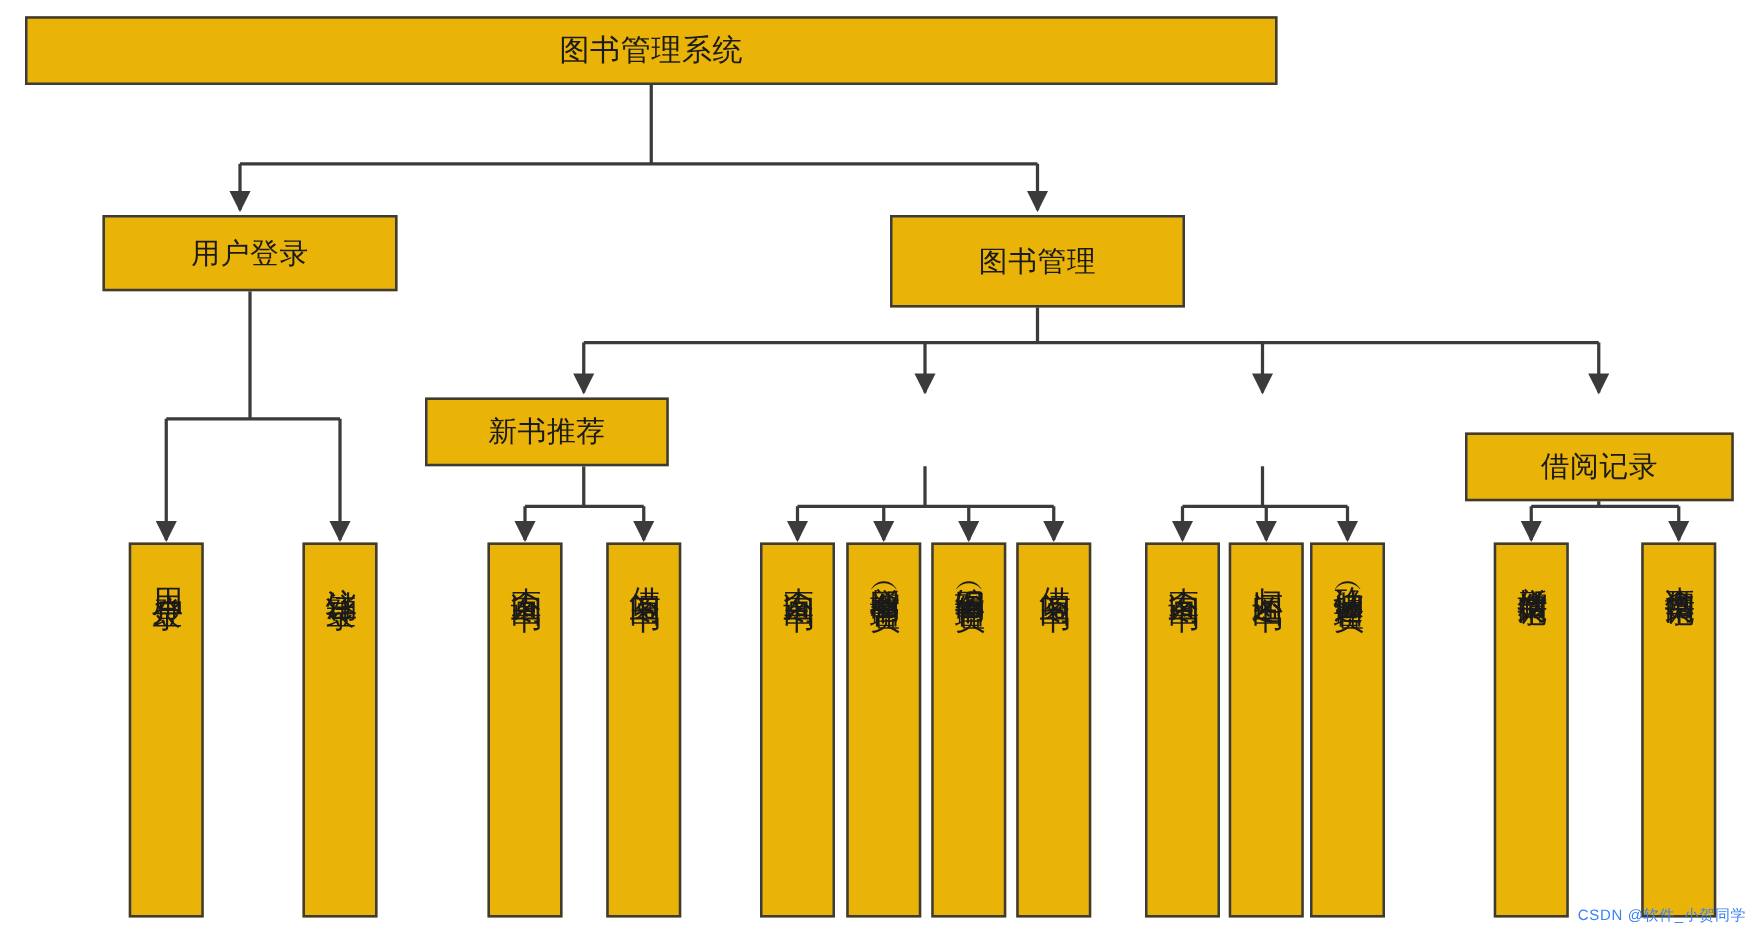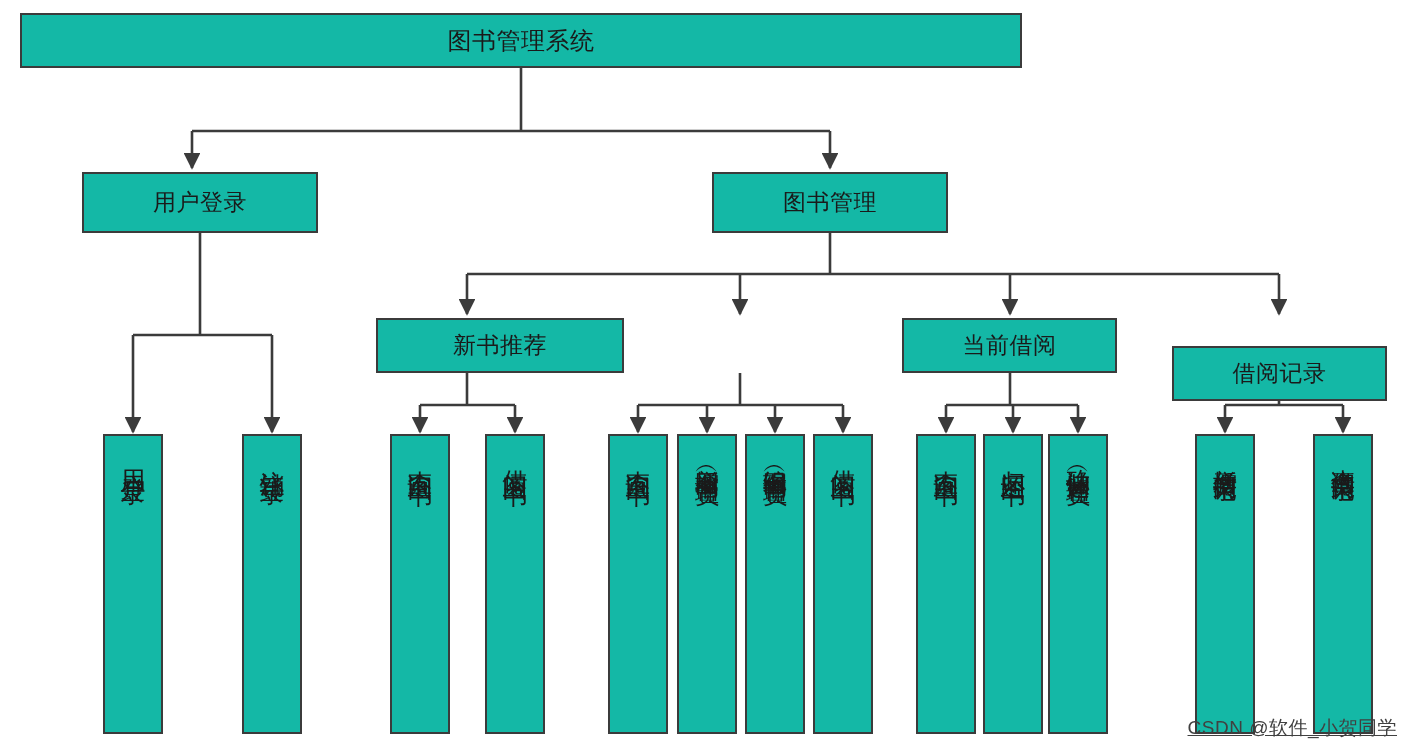--- a/index.html
+++ b/index.html
@@ -29,7 +29,7 @@
   .node {
     position: absolute;
     box-sizing: border-box;
-    background: #14b8a6;
+    background: #eab308;
     border: 2px solid #3b3b3b;
     display: flex;
     align-items: center;

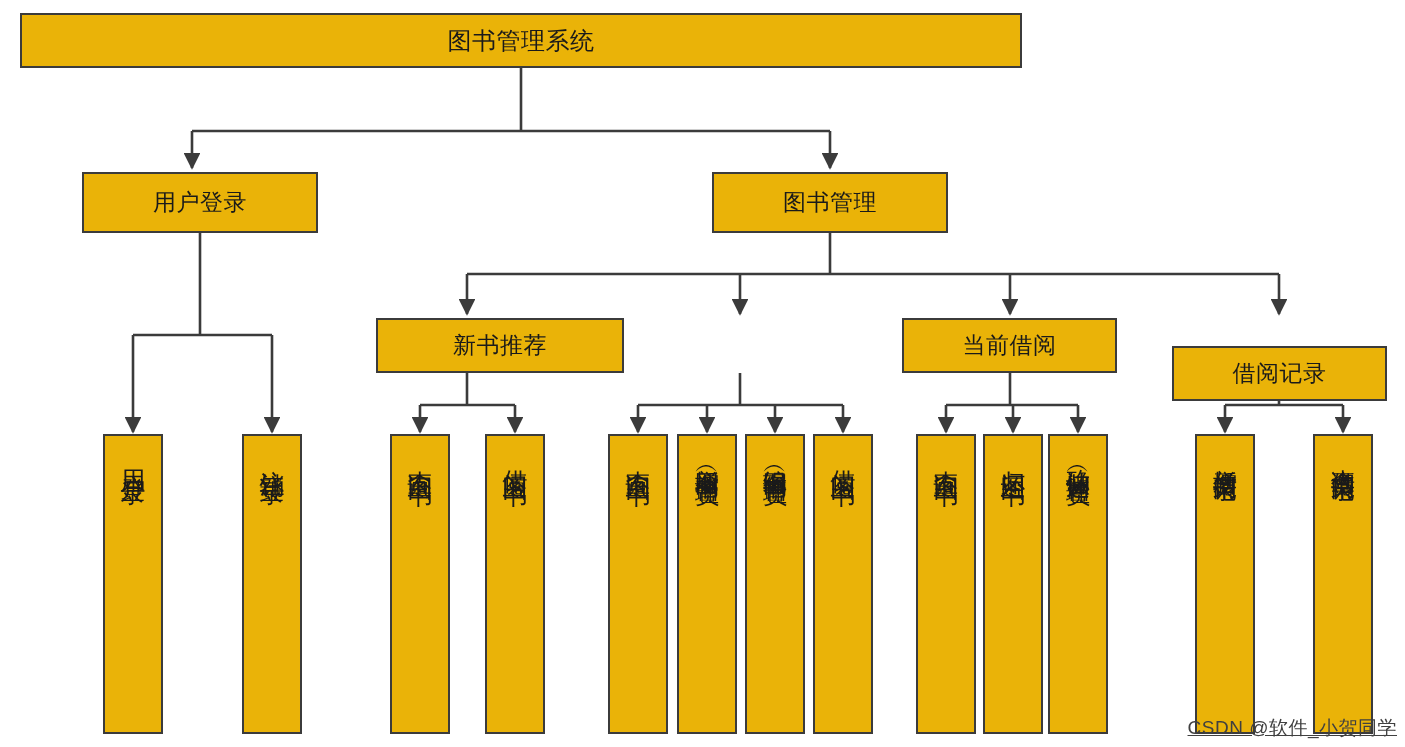--- a/index.html
+++ b/index.html
@@ -143,7 +143,7 @@
   <div class="node horiz" style="left:82px; top:172px; width:236px; height:61px;">
     <span class="label">用户登录</span>
   </div>
-  <div class="node horiz" style="left:712px; top:172px; width:236px; height:61px;">
+  <div class="node horiz" style="left:712px; top:172px; width:236px; height:74px;">
     <span class="label">图书管理</span>
   </div>
 

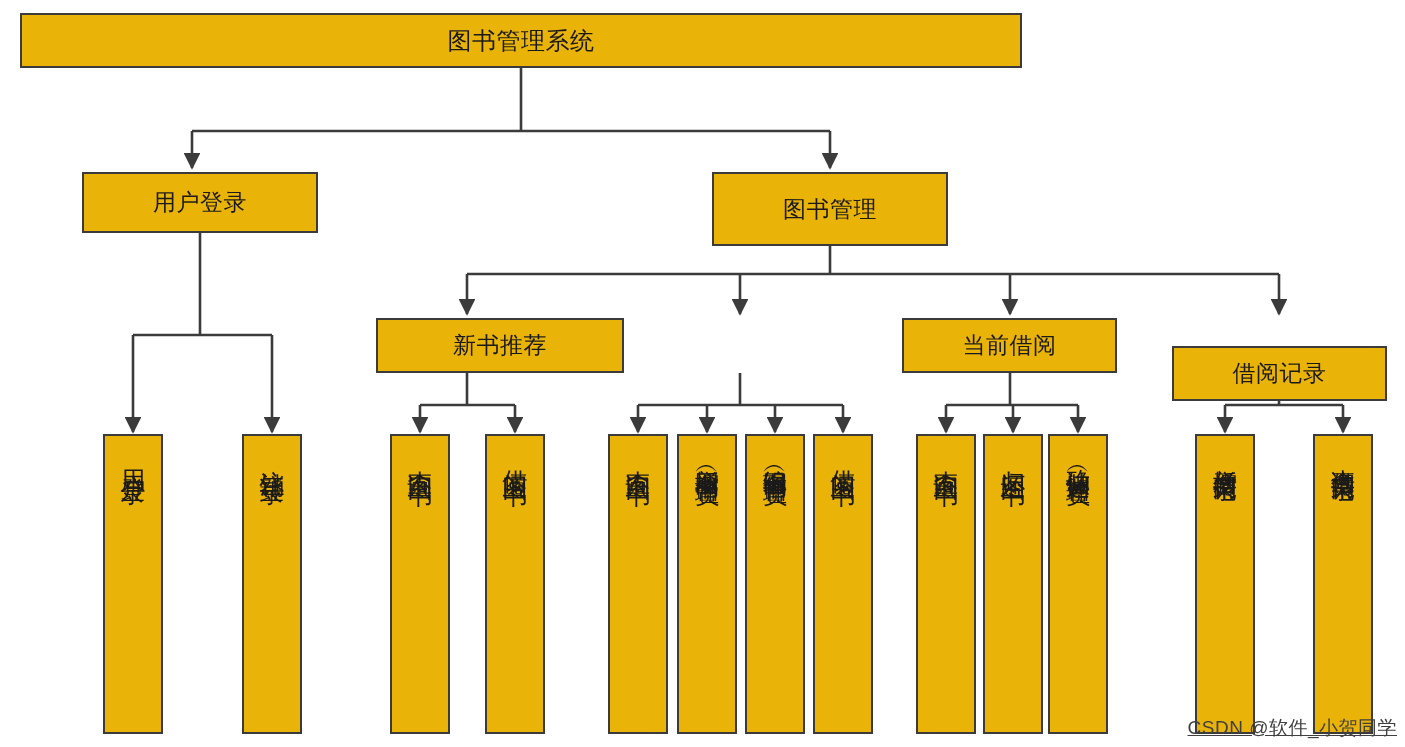--- a/index.html
+++ b/index.html
@@ -147,7 +147,7 @@
     <span class="label">图书管理</span>
   </div>
 
-  <div class="node horiz" style="left:376px; top:318px; width:248px; height:55px;">
+  <div class="node horiz" style="left:340px; top:318px; width:195px; height:55px;">
     <span class="label">新书推荐</span>
   </div>
   <div class="node horiz" style="left:902px; top:318px; width:215px; height:55px;">

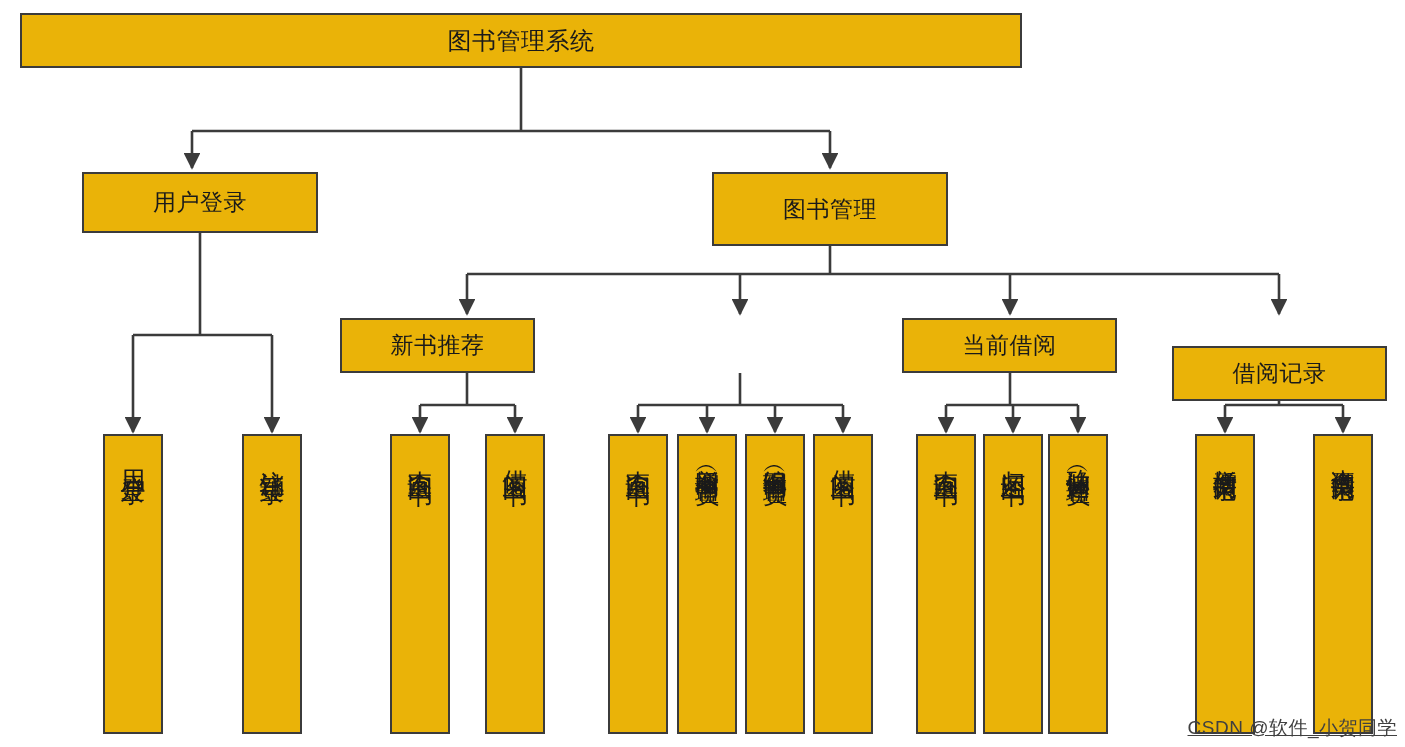--- a/index.html
+++ b/index.html
@@ -150,9 +150,6 @@
   <div class="node horiz" style="left:340px; top:318px; width:195px; height:55px;">
     <span class="label">新书推荐</span>
   </div>
-  <div class="node horiz" style="left:902px; top:318px; width:215px; height:55px;">
-    <span class="label">当前借阅</span>
-  </div>
   <div class="node horiz" style="left:1172px; top:318px; width:215px; height:55px;margin-top:28px;">
     <span class="label">借阅记录</span>
   </div>

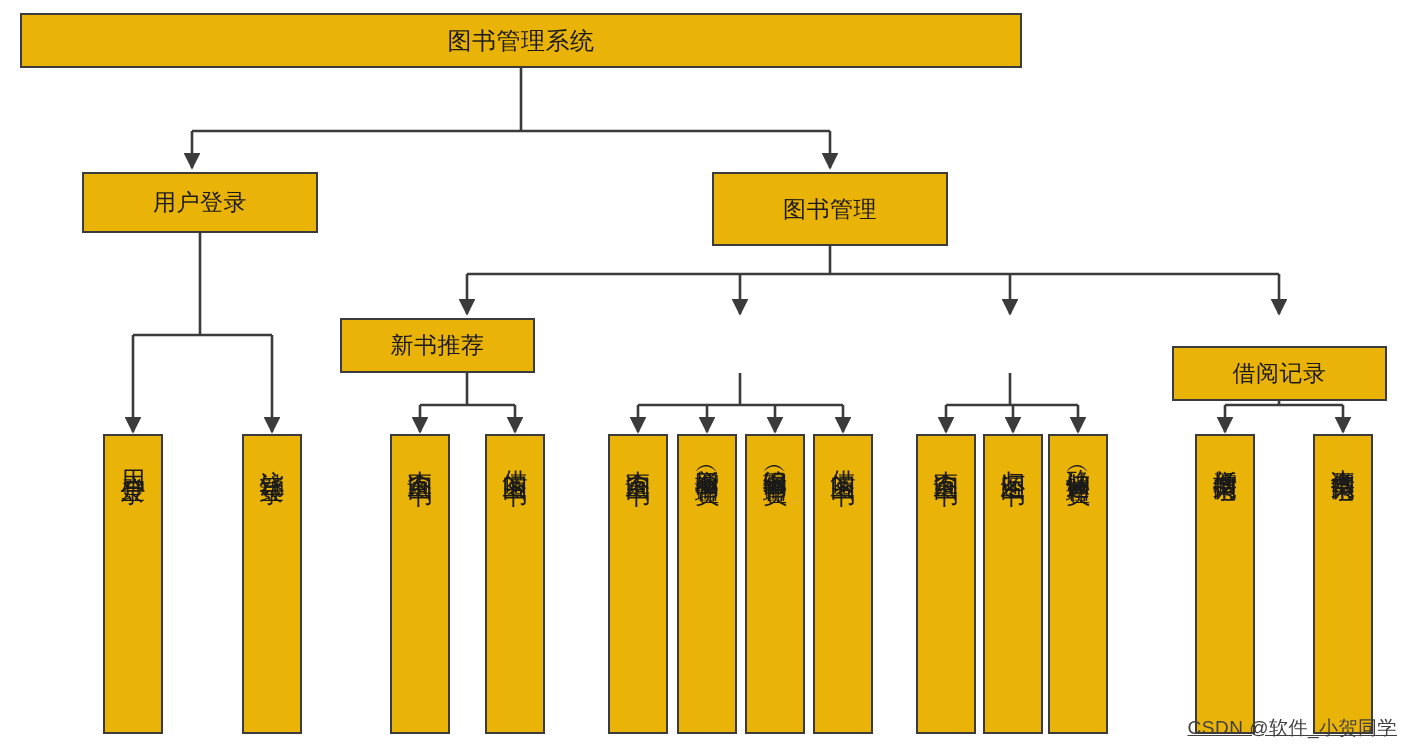--- a/index.html
+++ b/index.html
@@ -72,13 +72,12 @@
     position: absolute;
     right: 8px;
     bottom: 6px;
-    font-size: 19px;
-    color: #404040;
+    font-size: 12px;
+    color: #3b82f6;
     letter-spacing: 0.5px;
     white-space: nowrap;
     z-index: 5;
     font-family: "Liberation Sans", "DejaVu Sans", sans-serif;
-    text-decoration: underline;
   }
 </style>
 </head>

